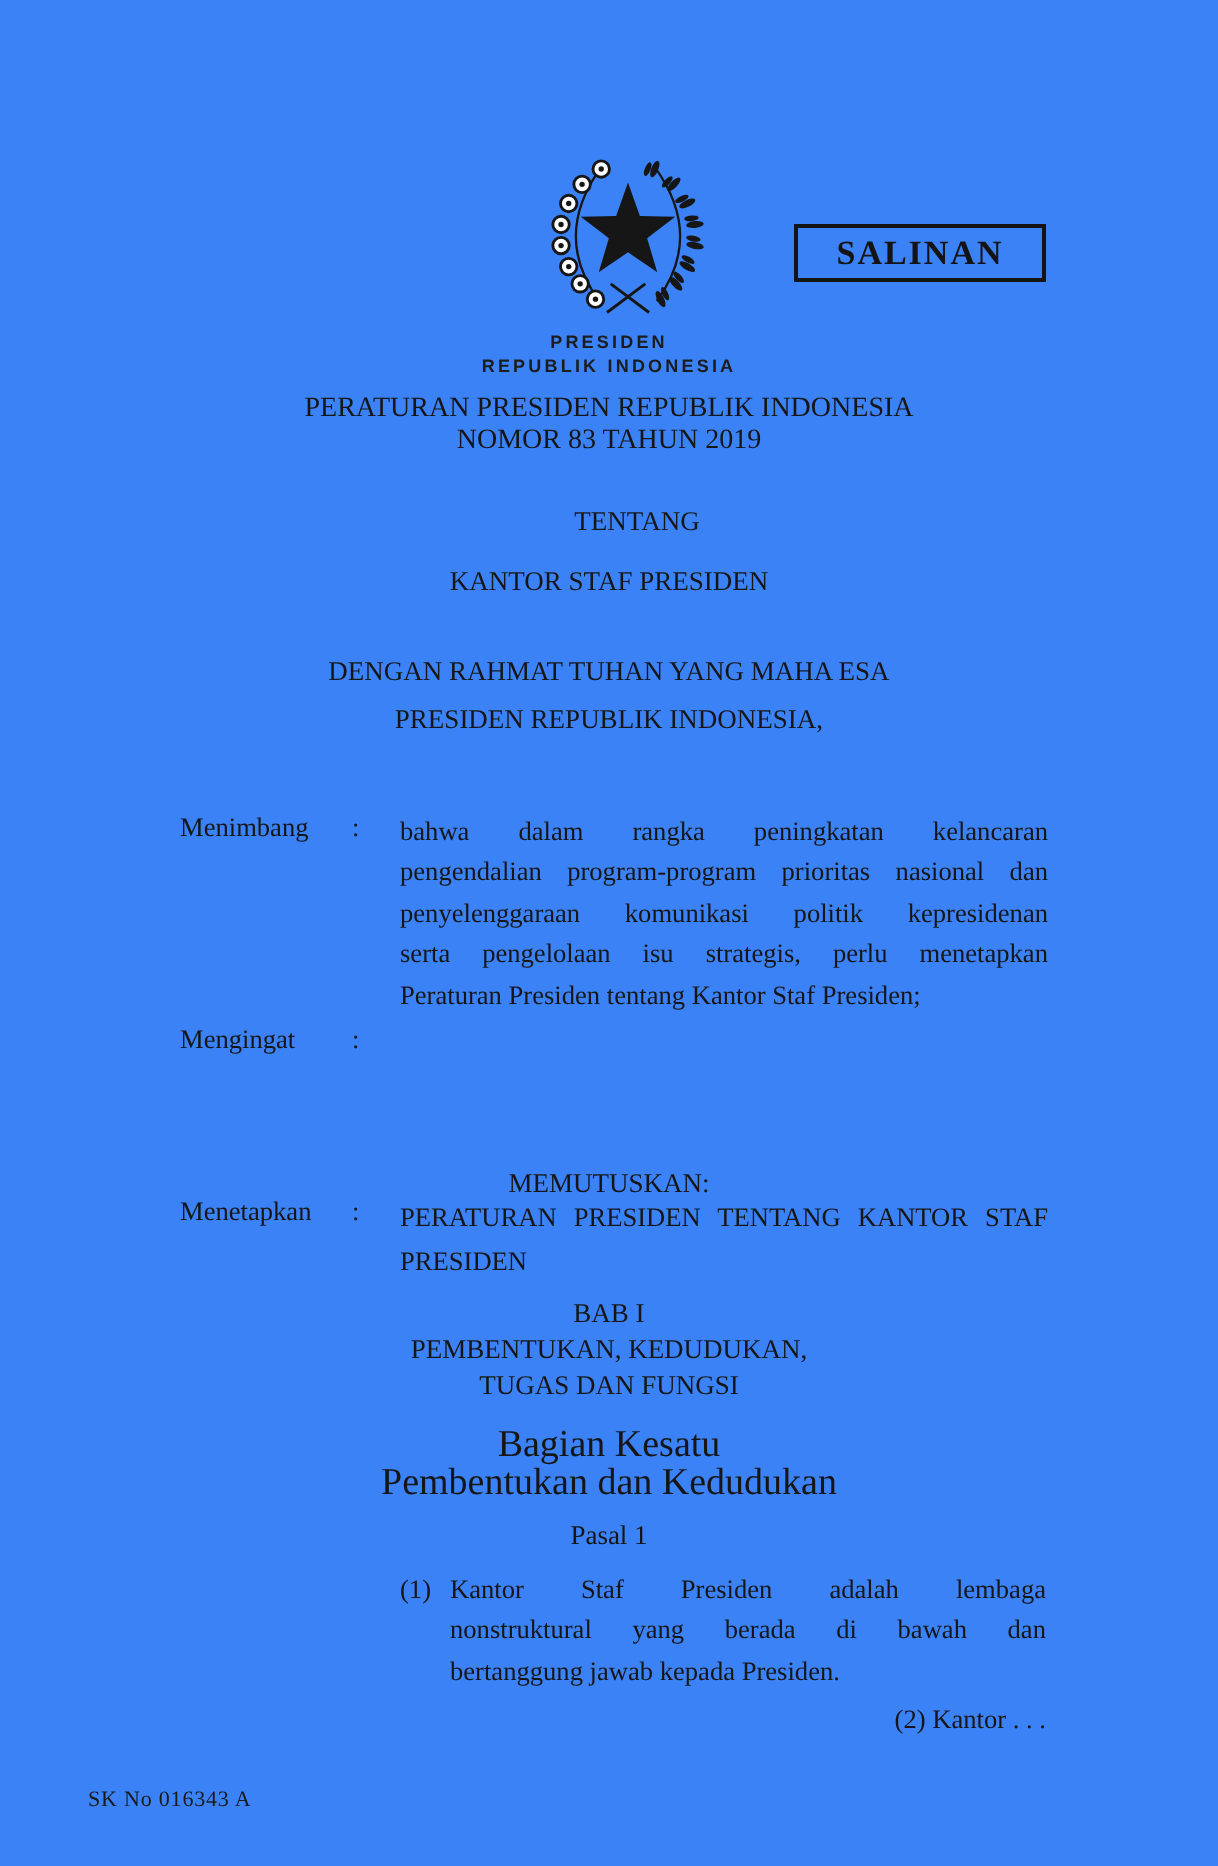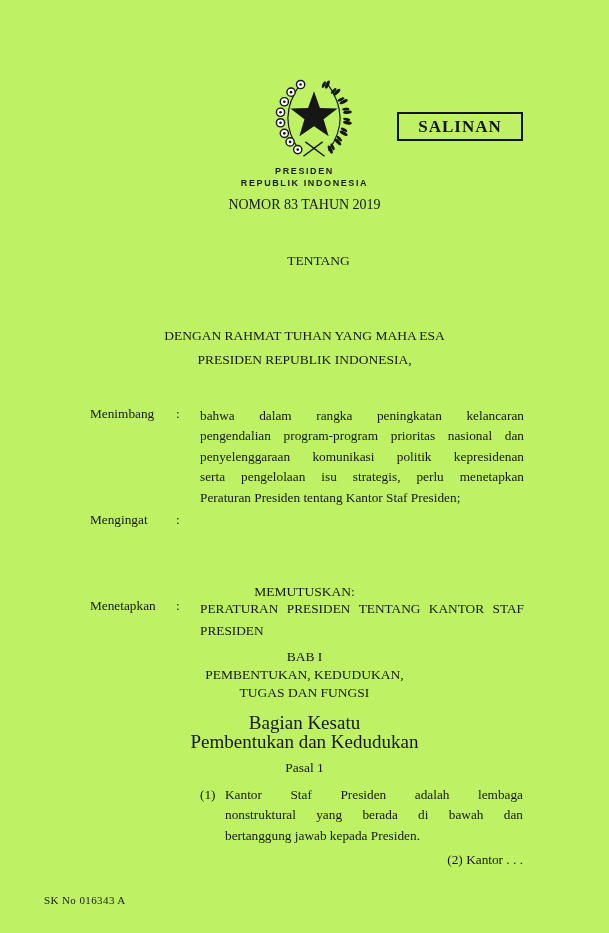--- a/index.html
+++ b/index.html
@@ -8,7 +8,7 @@
     width: 609px;
     height: 933px;
     margin: 0 auto;
-    background: #bef264;
+    background: #3b82f6;
     color: #161616;
     font-family: "Liberation Serif", serif;
     overflow: hidden;

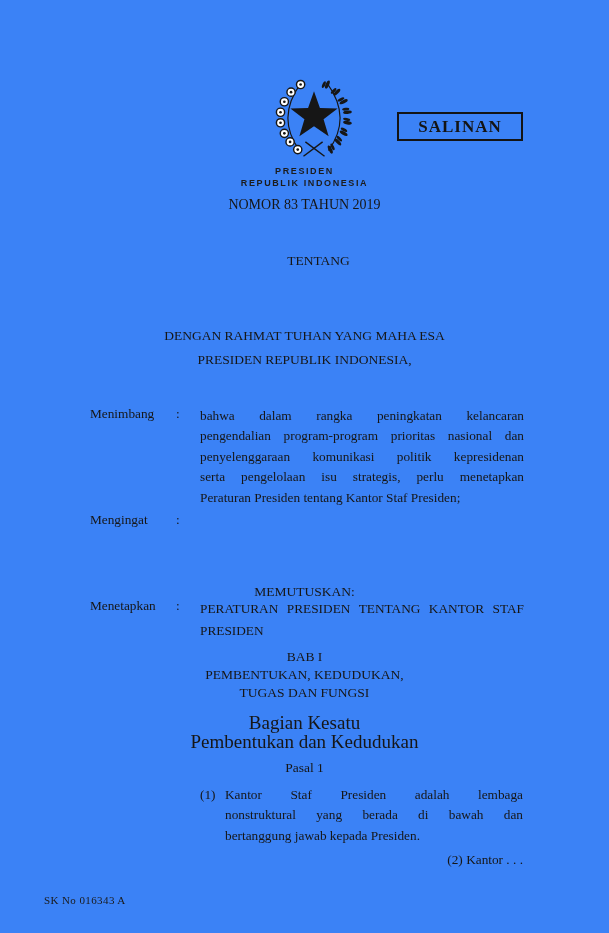--- a/index.html
+++ b/index.html
@@ -156,6 +156,7 @@
   </div>
 
   <div class="center title-block">
+    <div>PERATURAN PRESIDEN REPUBLIK INDONESIA</div>
     <div>NOMOR 83 TAHUN 2019</div>
   </div>
   <div class="center tentang">TENTANG</div>

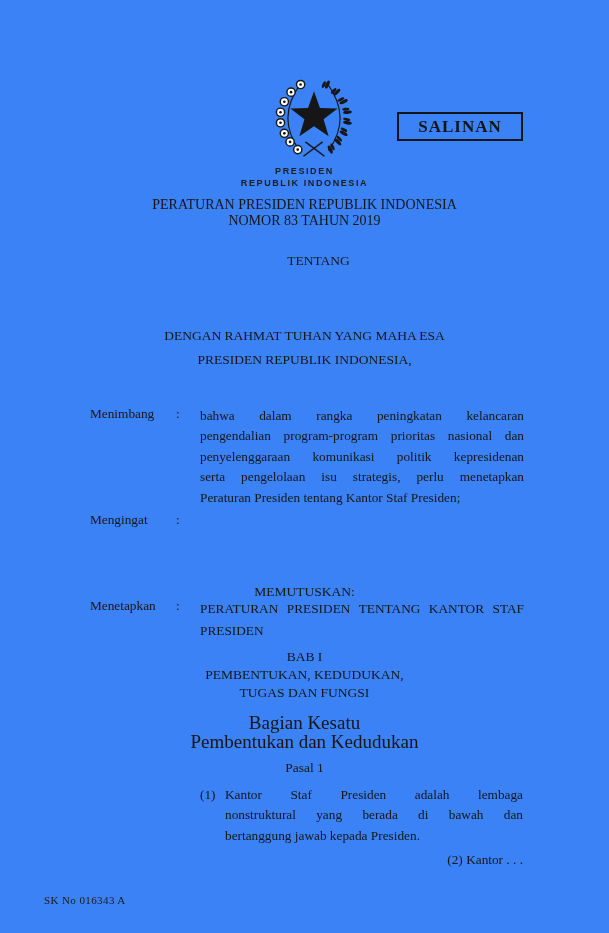--- a/index.html
+++ b/index.html
@@ -160,6 +160,7 @@
     <div>NOMOR 83 TAHUN 2019</div>
   </div>
   <div class="center tentang">TENTANG</div>
+  <div class="center subject">KANTOR STAF PRESIDEN</div>
 
   <div class="center invocation">DENGAN RAHMAT TUHAN YANG MAHA ESA</div>
   <div class="center authority">PRESIDEN REPUBLIK INDONESIA,</div>

